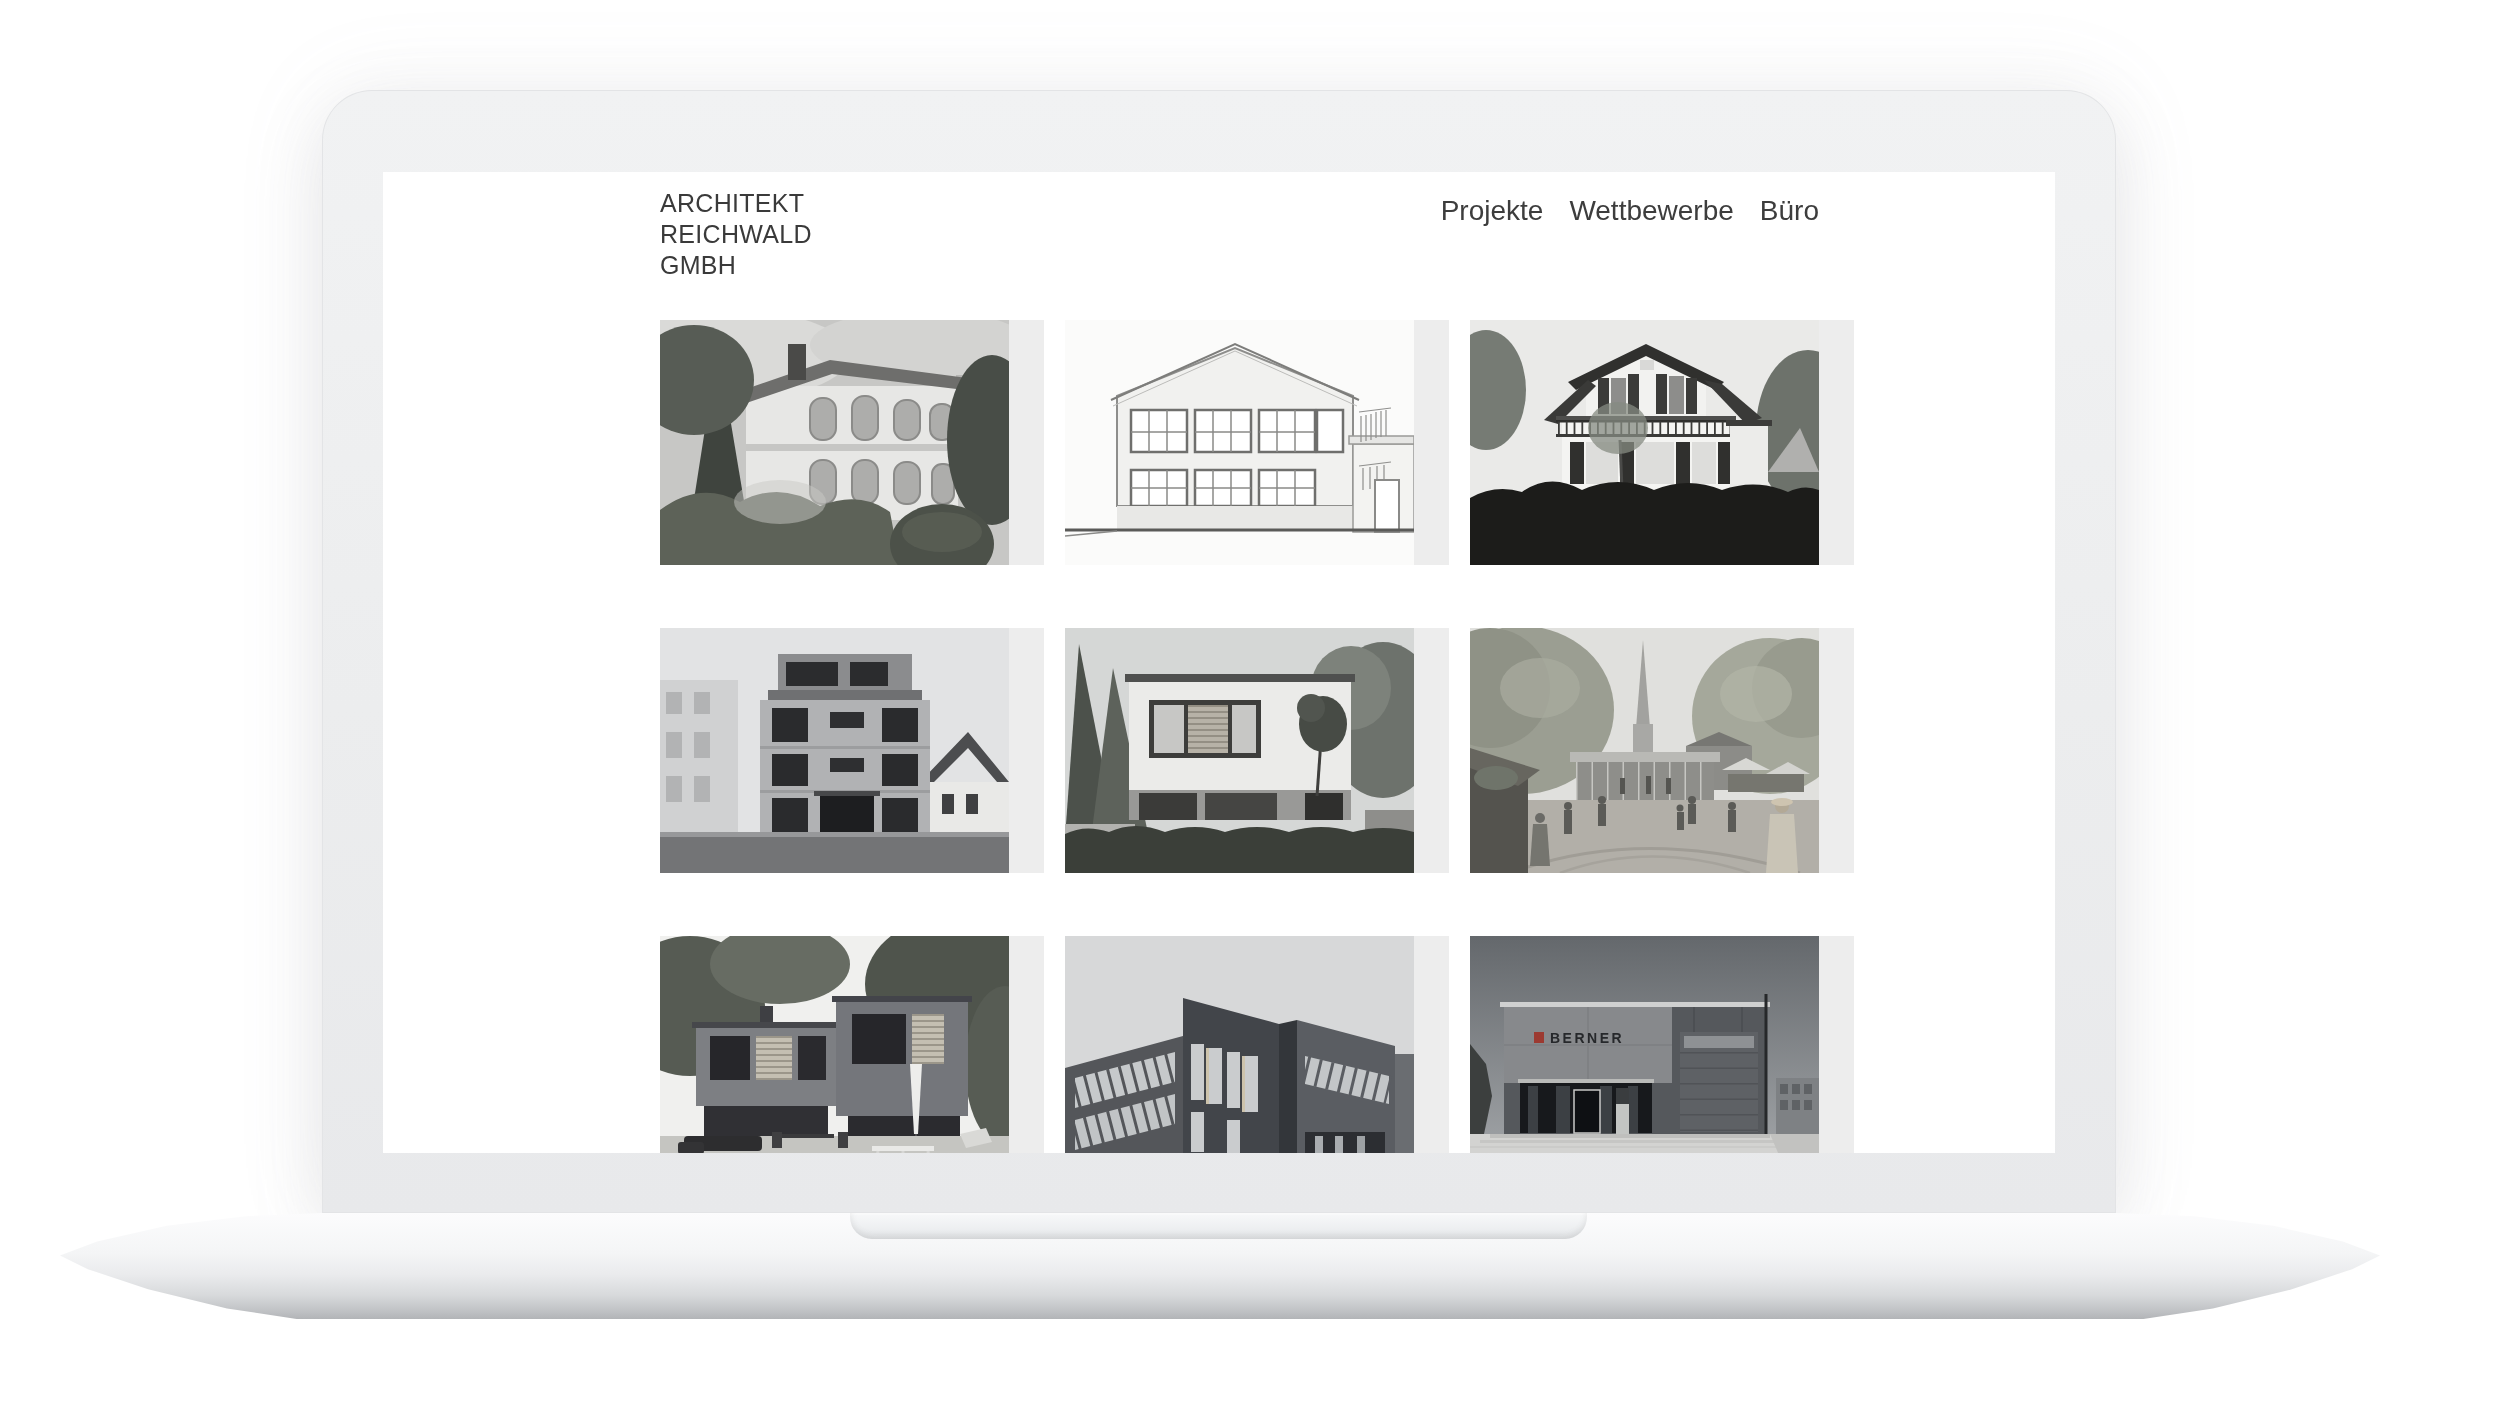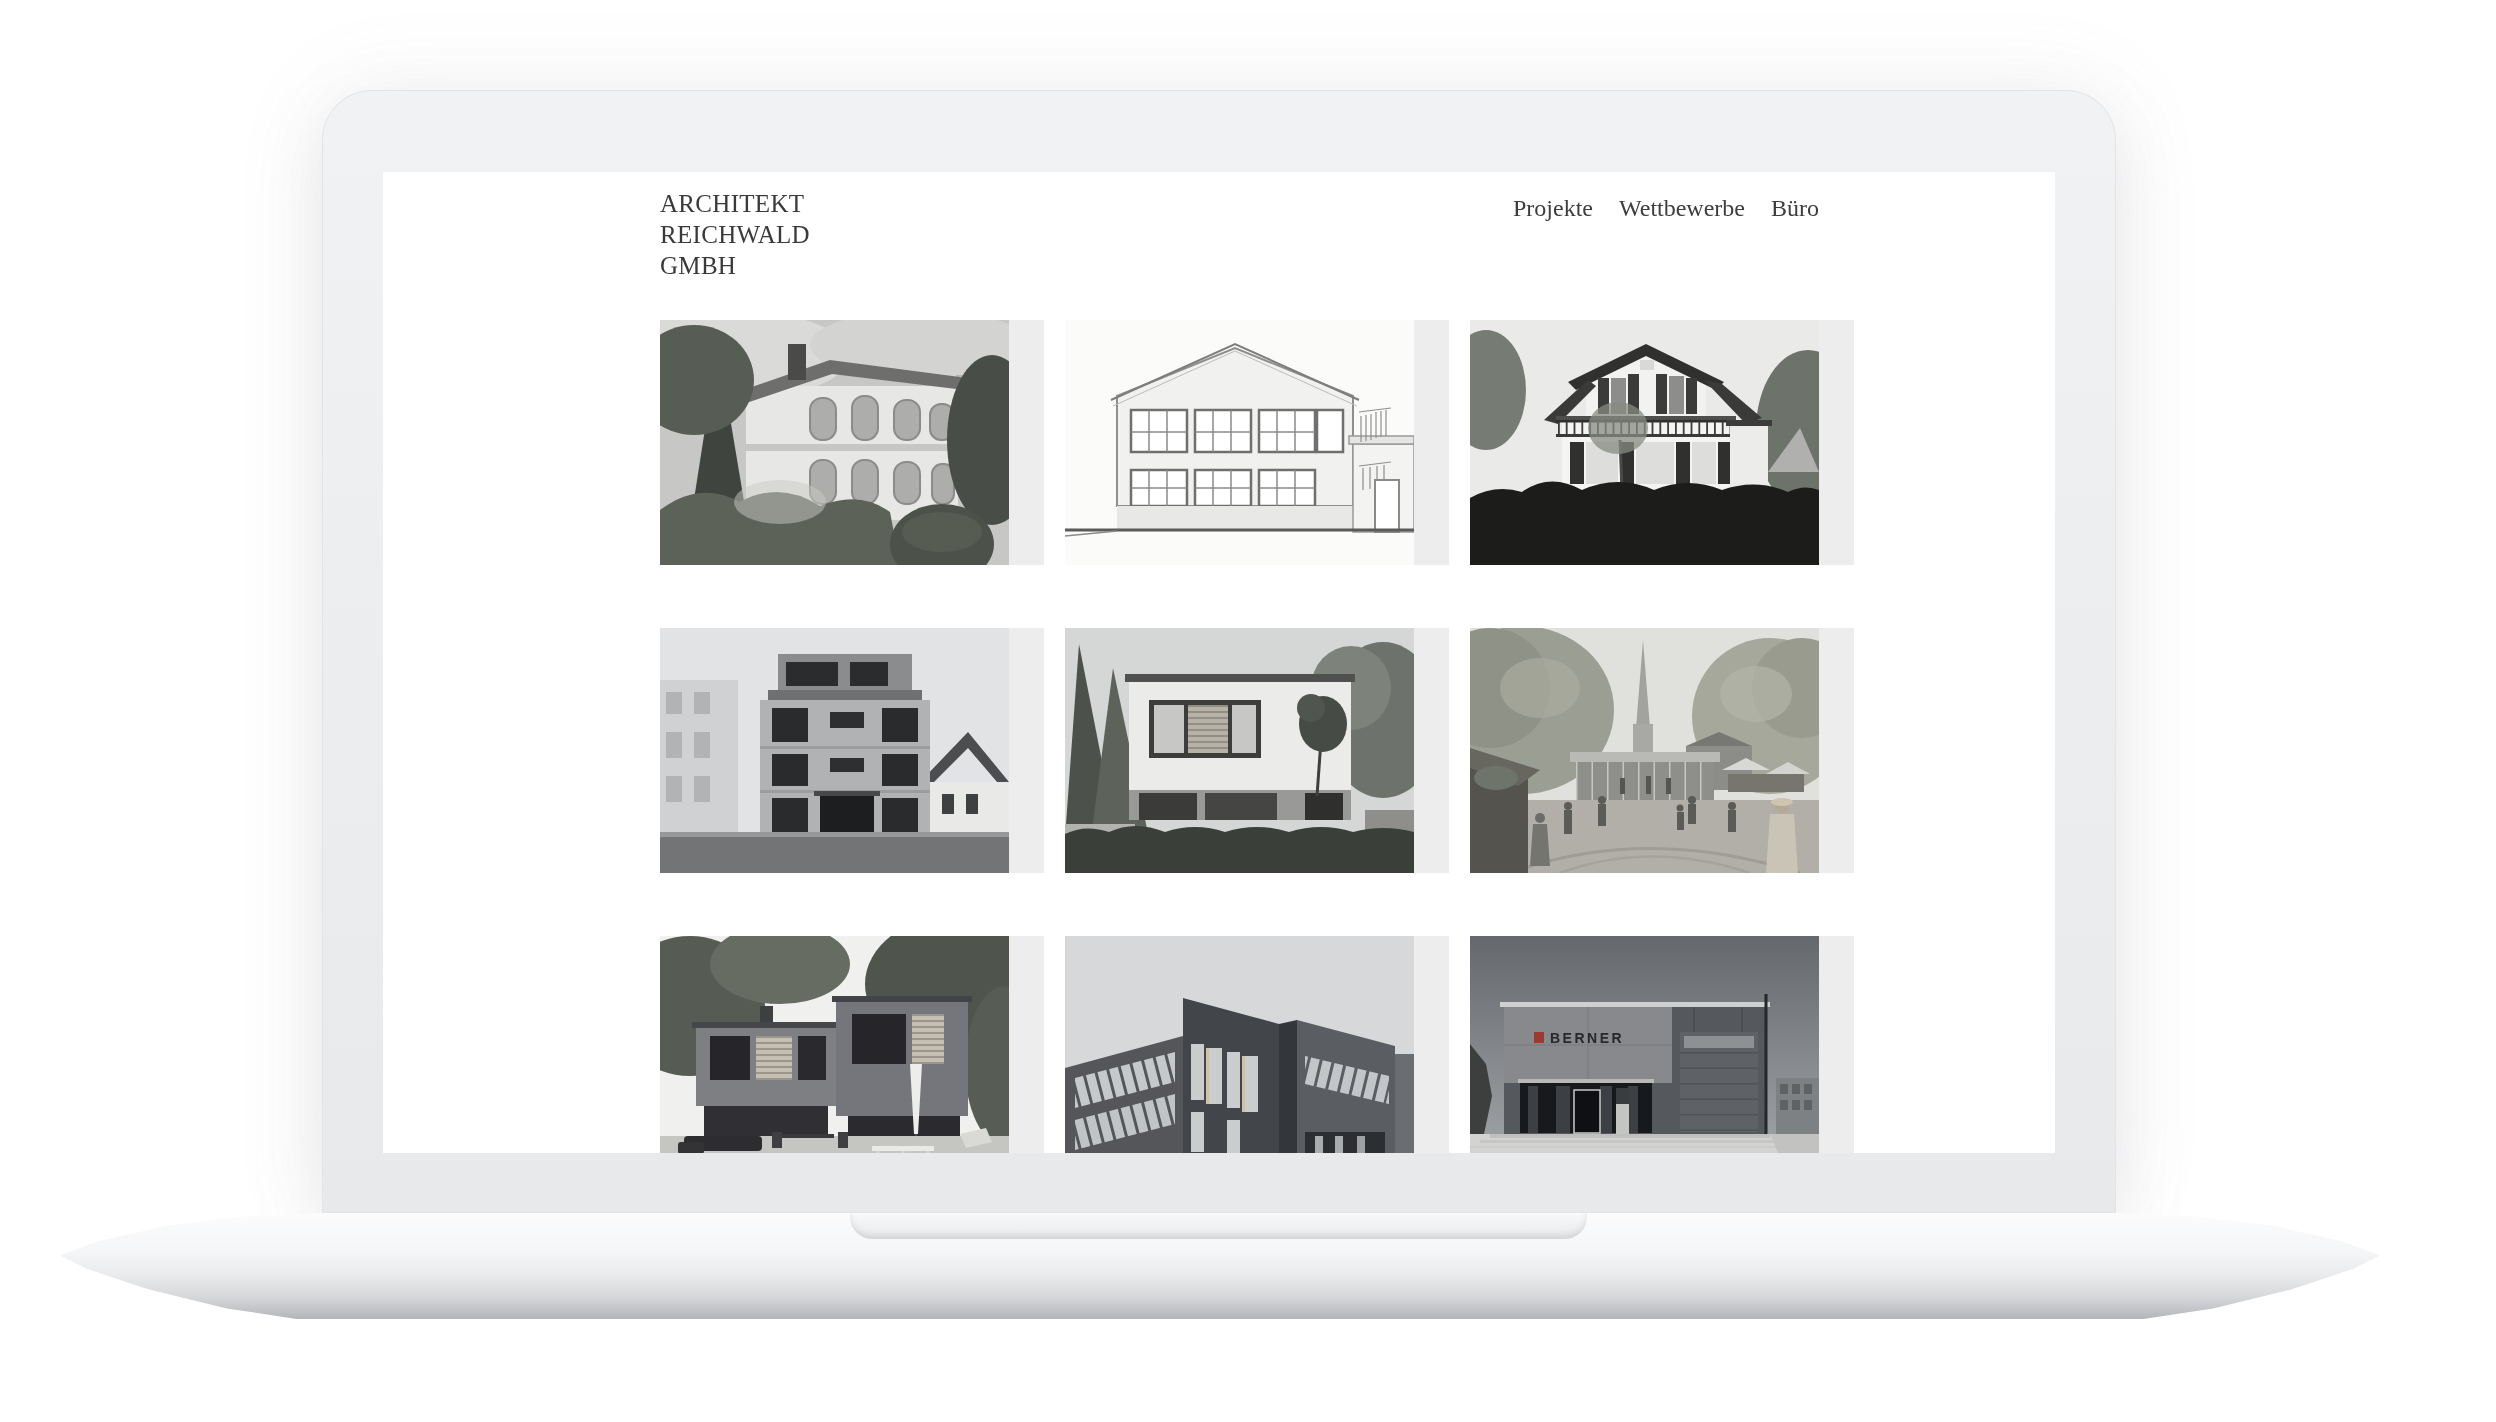--- a/index.html
+++ b/index.html
@@ -27,7 +27,7 @@
 
   
   .site-header{position:absolute;left:277px;top:14px;width:1159px;
-    display:flex;justify-content:space-between;align-items:flex-start;font-family:Liberation Serif, serif;}
+    display:flex;justify-content:space-between;align-items:flex-start;}
   .logo{color:#3a3a3a;font-size:25px;line-height:31px;letter-spacing:.3px;
     padding-top:2px;text-decoration:none;cursor:pointer;}
   .main-nav{display:flex;gap:26px;margin-top:9px;}

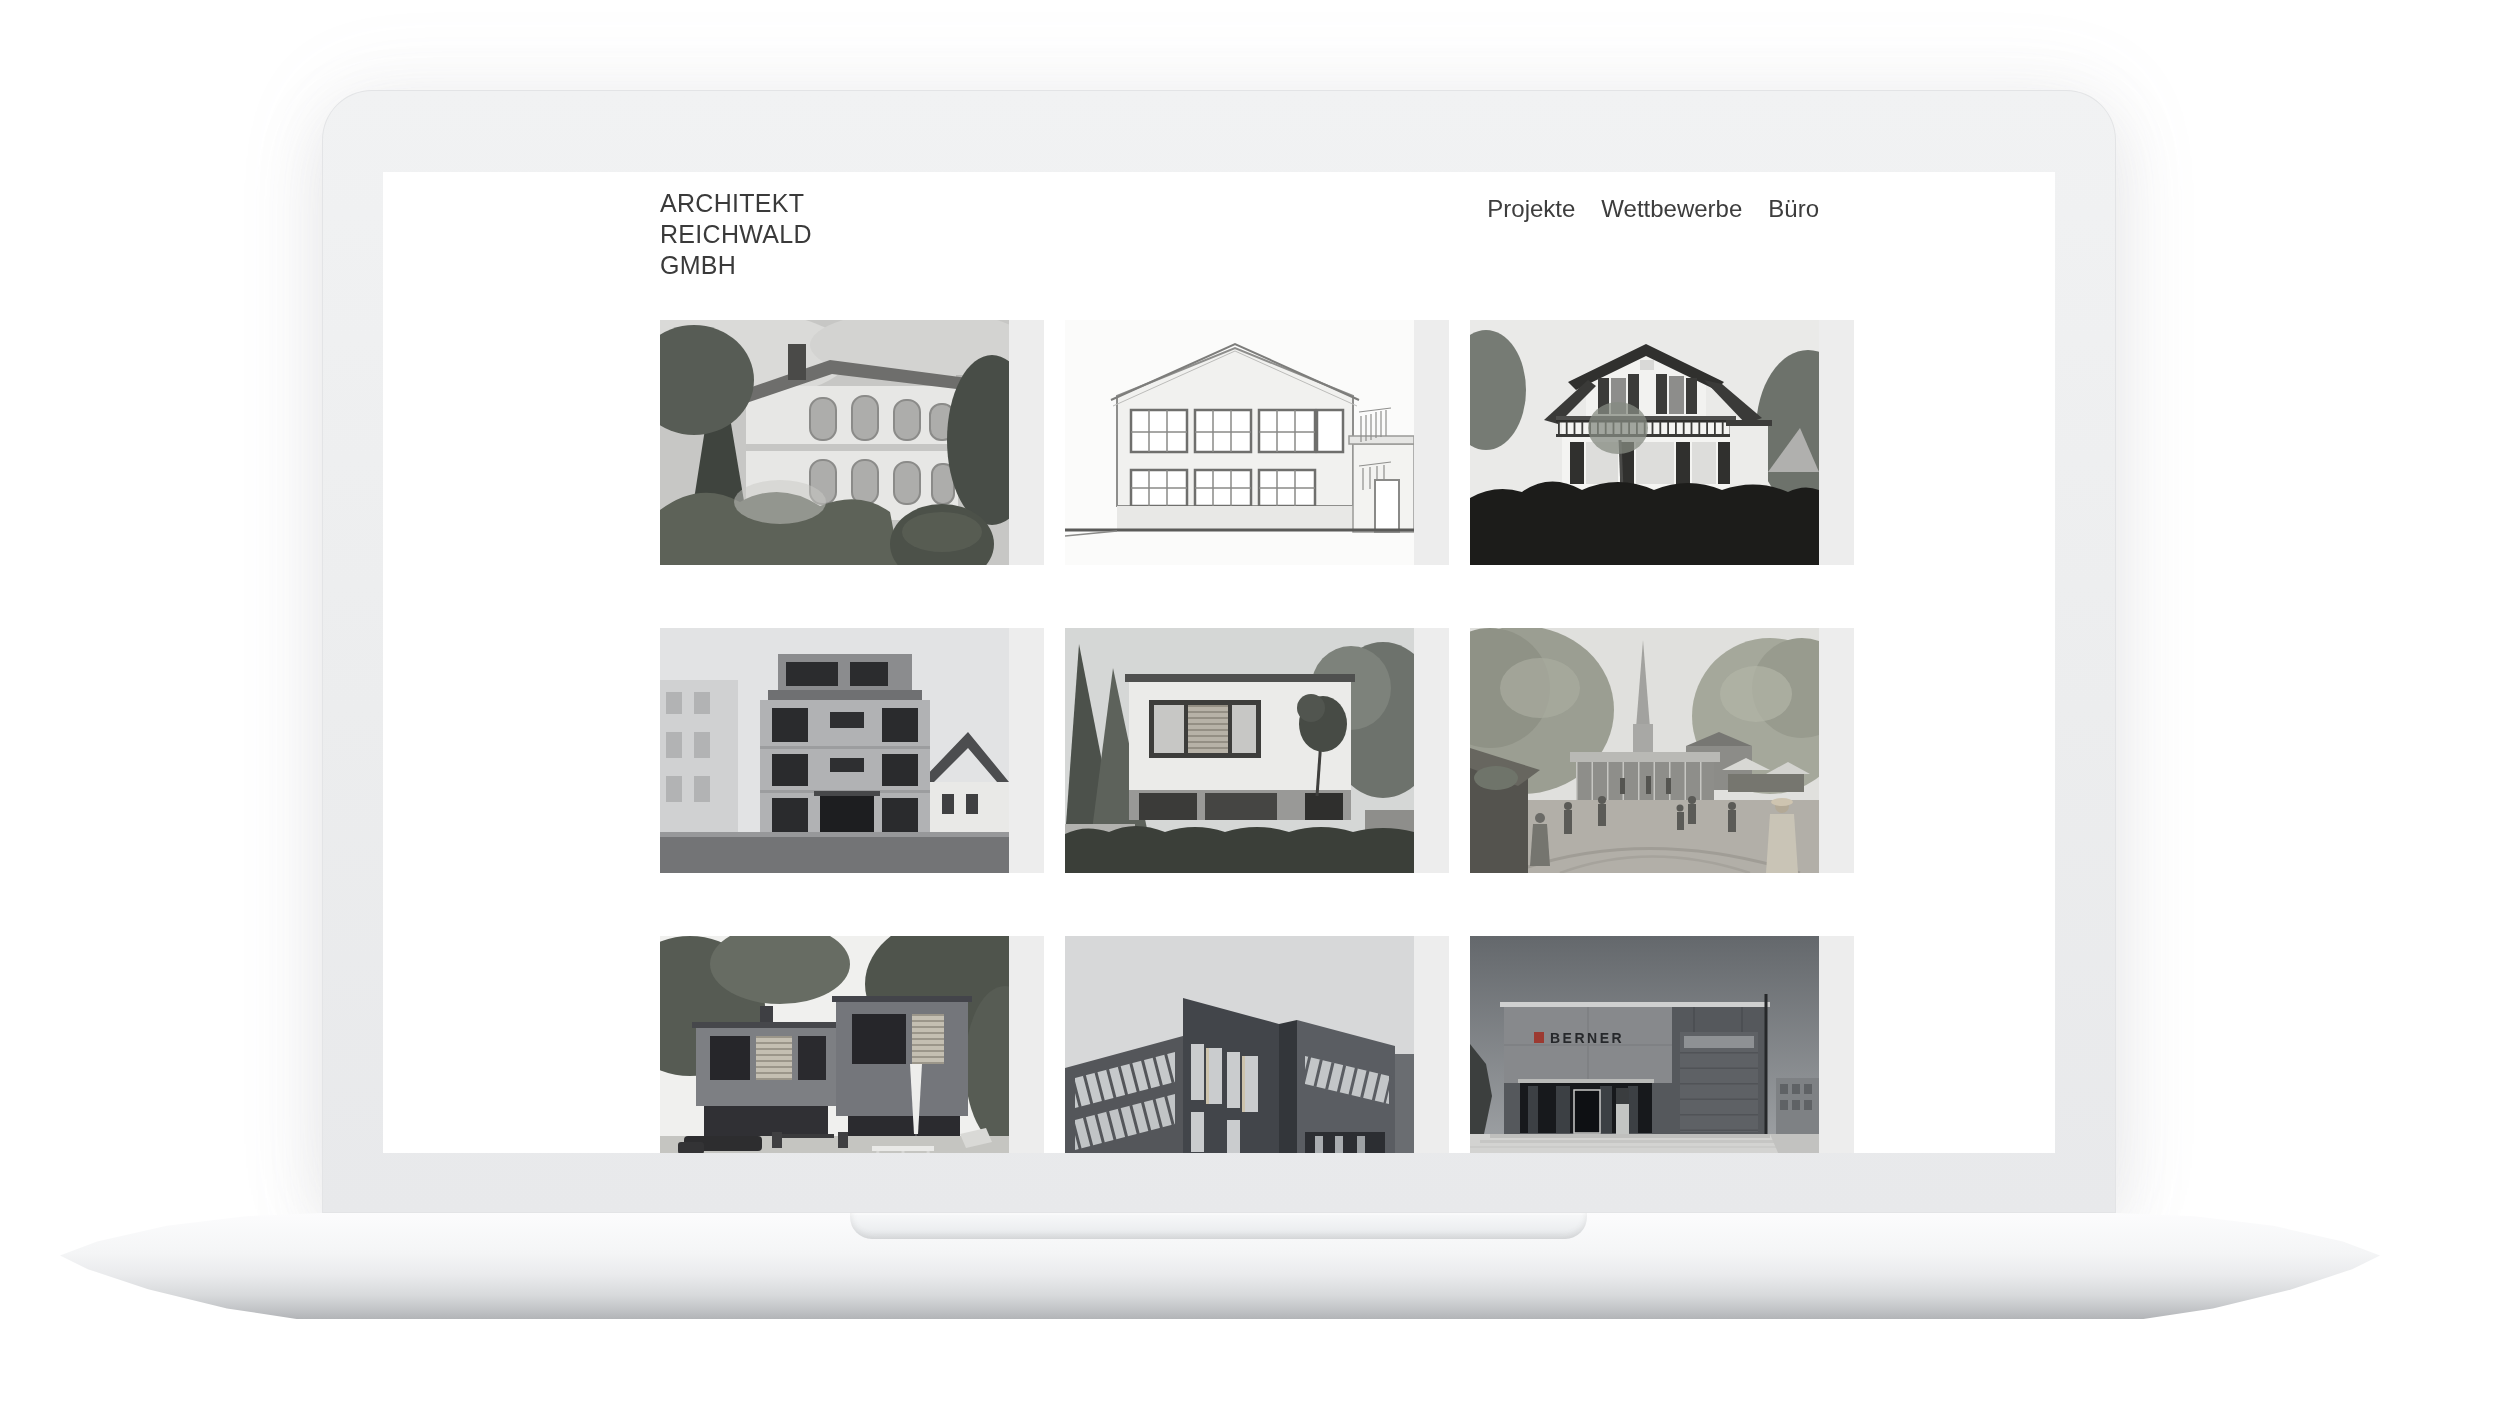--- a/index.html
+++ b/index.html
@@ -31,7 +31,7 @@
   .logo{color:#3a3a3a;font-size:25px;line-height:31px;letter-spacing:.3px;
     padding-top:2px;text-decoration:none;cursor:pointer;}
   .main-nav{display:flex;gap:26px;margin-top:9px;}
-  .nav-link{color:#3d3d3d;font-size:24px;text-decoration:none;cursor:pointer;}
+  .nav-link{color:#3d3d3d;font-size:28px;text-decoration:none;cursor:pointer;}
 
   .grid{position:absolute;left:277px;top:148px;display:grid;
     grid-template-columns:repeat(3,349px);column-gap:56px;row-gap:63px;}

